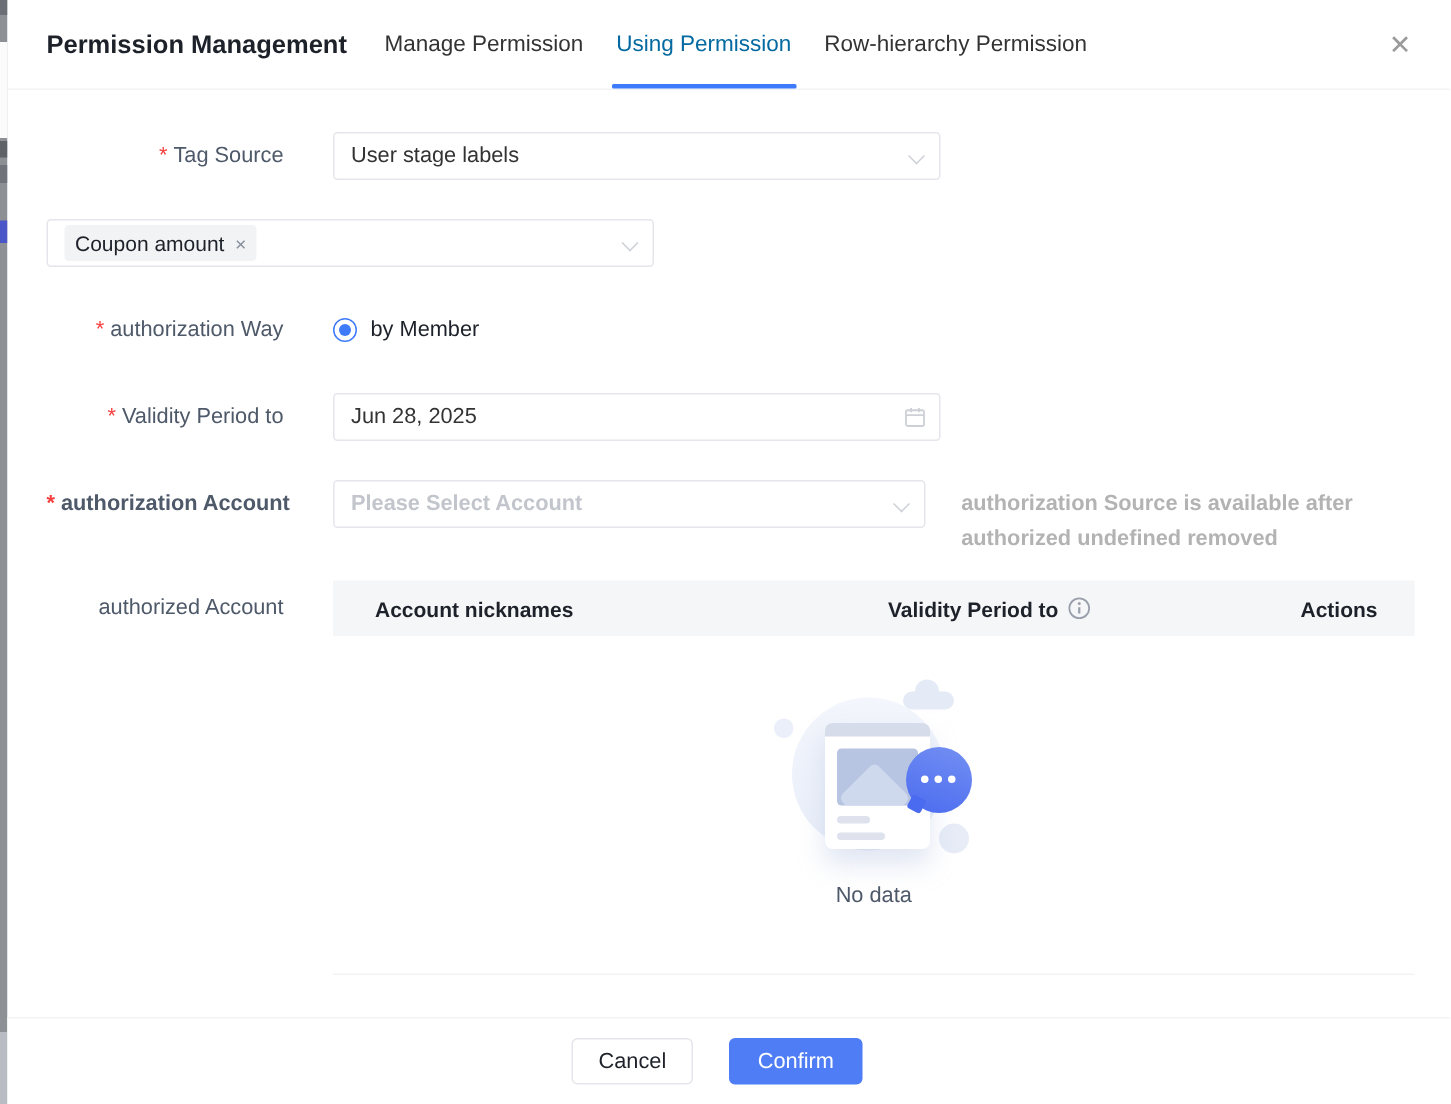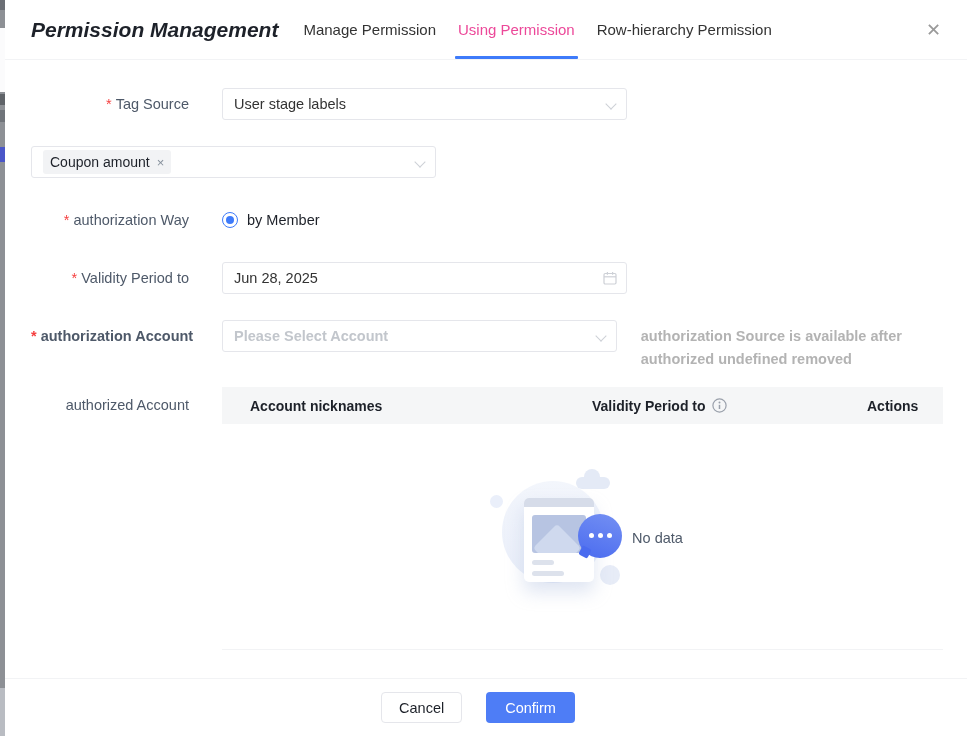--- a/index.html
+++ b/index.html
@@ -26,7 +26,7 @@
     height:60px; display:flex; align-items:center;
     padding:0 22px 0 26px; border-bottom:1px solid #f2f3f5;
   }
-  .modal-title { font-size:21px; font-weight:700; color:#1d2129; margin-right:14px; white-space:nowrap;font-style:italic; }
+  .modal-title { font-size:17px; font-weight:700; color:#1d2129; margin-right:14px; white-space:nowrap; }
   .tabs { display:flex; height:100%; }
   .tab {
     display:flex; align-items:center; padding:0 11px; position:relative;

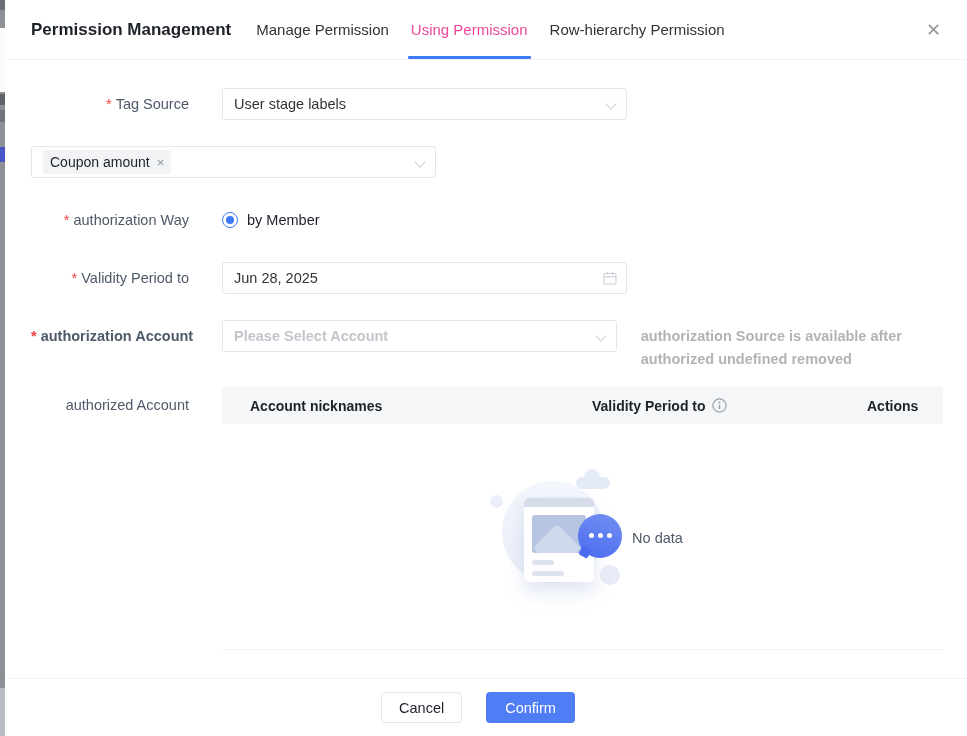--- a/index.html
+++ b/index.html
@@ -32,7 +32,7 @@
     display:flex; align-items:center; padding:0 11px; position:relative;
     font-size:15px; color:#333; cursor:pointer; white-space:nowrap;
   }
-  .tab.active { color:#ec4899;text-align:right; }
+  .tab.active { color:#0369a1;text-align:right; }
   .tab.active::after {
     content:""; position:absolute; left:8px; right:8px; bottom:0;
     height:3px; background:#3e7bfa; border-radius:1px;

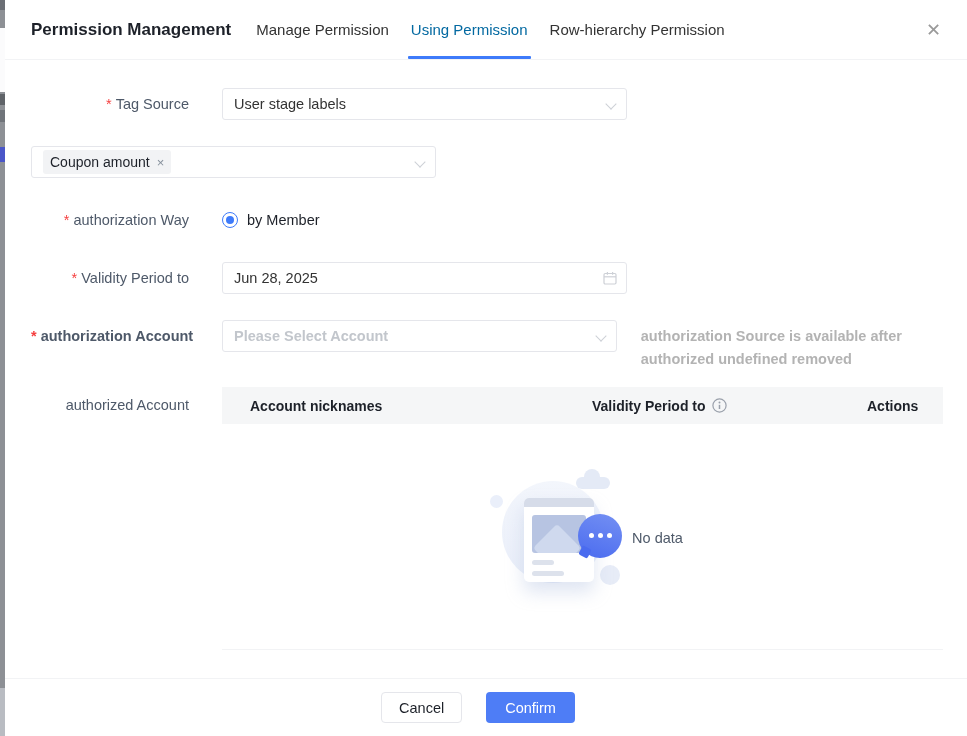--- a/index.html
+++ b/index.html
@@ -103,7 +103,7 @@
 
   .table-body {
     min-height:226px; border-bottom:1px solid #f2f3f5;
-    display:flex; flex-direction:row; align-items:center; justify-content:center;
+    display:flex; flex-direction:column; align-items:center; justify-content:center;
     padding:10px 0 24px;
   }
 

